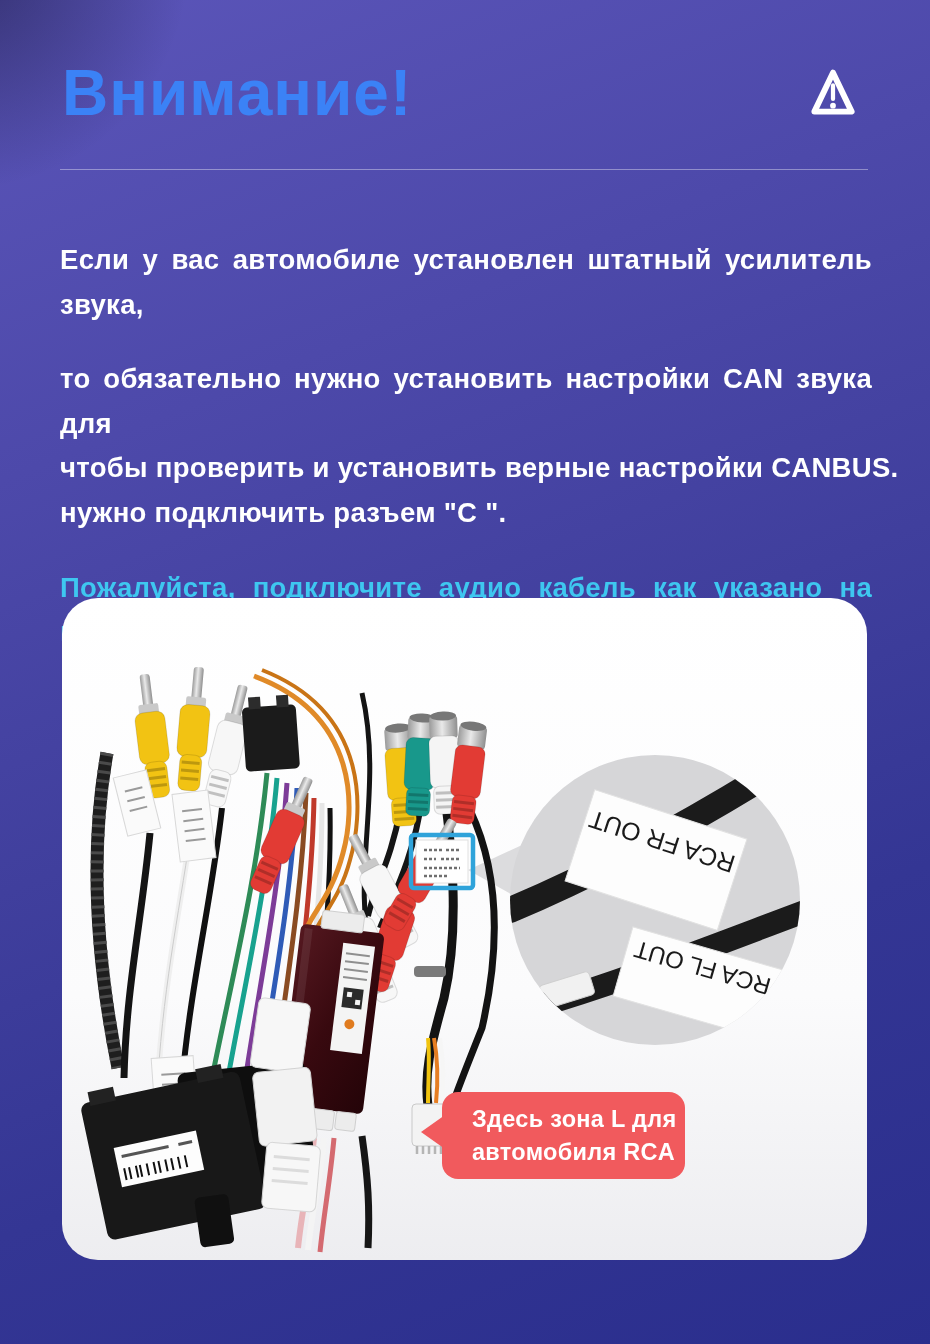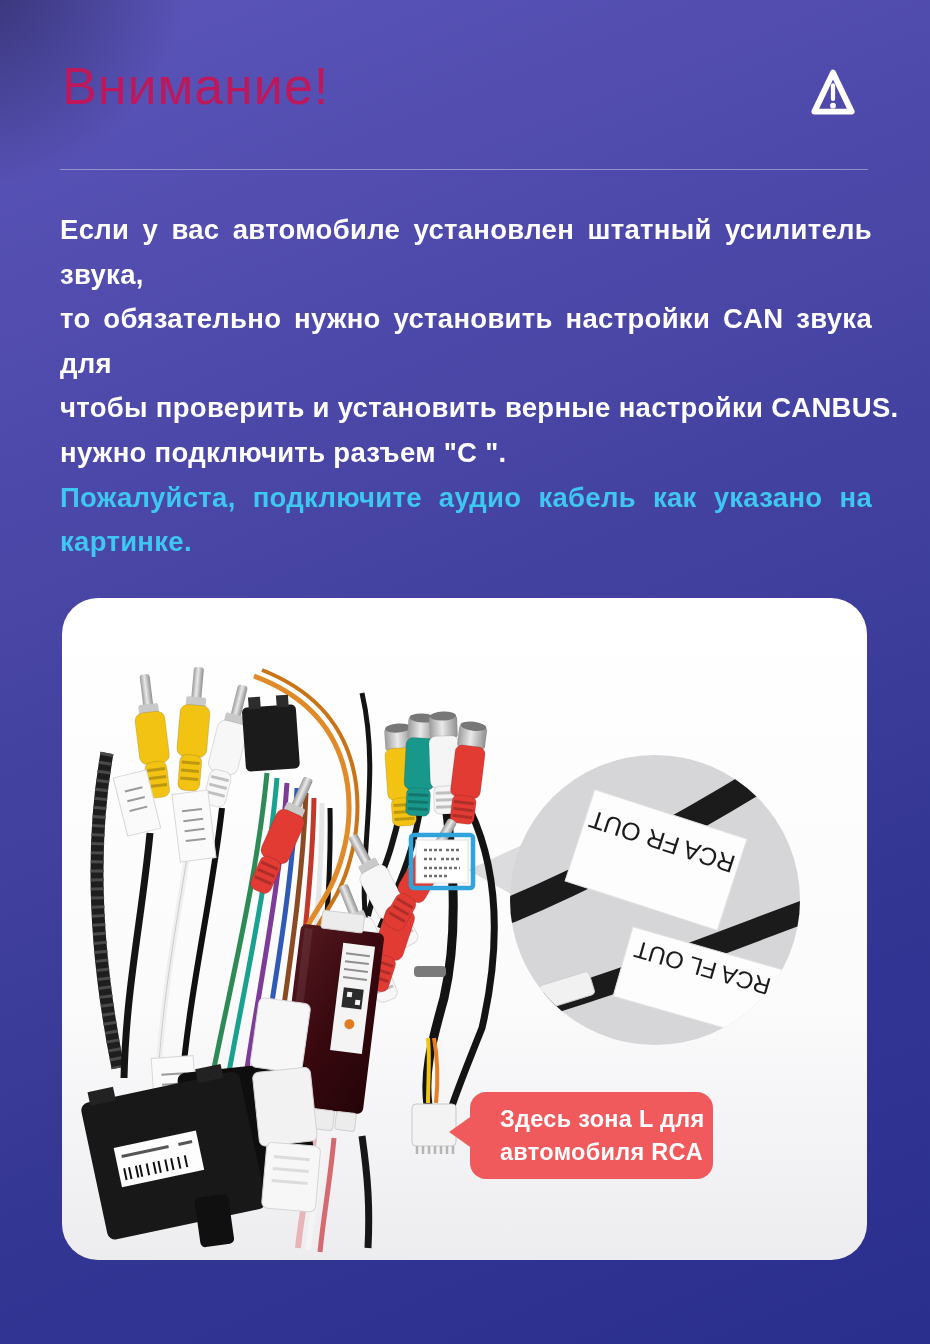--- a/index.html
+++ b/index.html
@@ -12,7 +12,7 @@
     background:radial-gradient(circle at -40px -40px,rgba(16,16,46,.55),rgba(16,16,46,0) 230px);}
   .page-title{
     position:absolute;left:62px;top:56px;margin:0;
-    font-size:52px;font-weight:normal;color:#be185d;letter-spacing:1px;
+    font-size:64px;font-weight:bold;color:#3b82f6;letter-spacing:1px;
   }
   .warn-icon{position:absolute;left:811px;top:66px;width:44px;height:54px;}
   .divider{position:absolute;left:60px;top:169px;width:808px;height:1px;

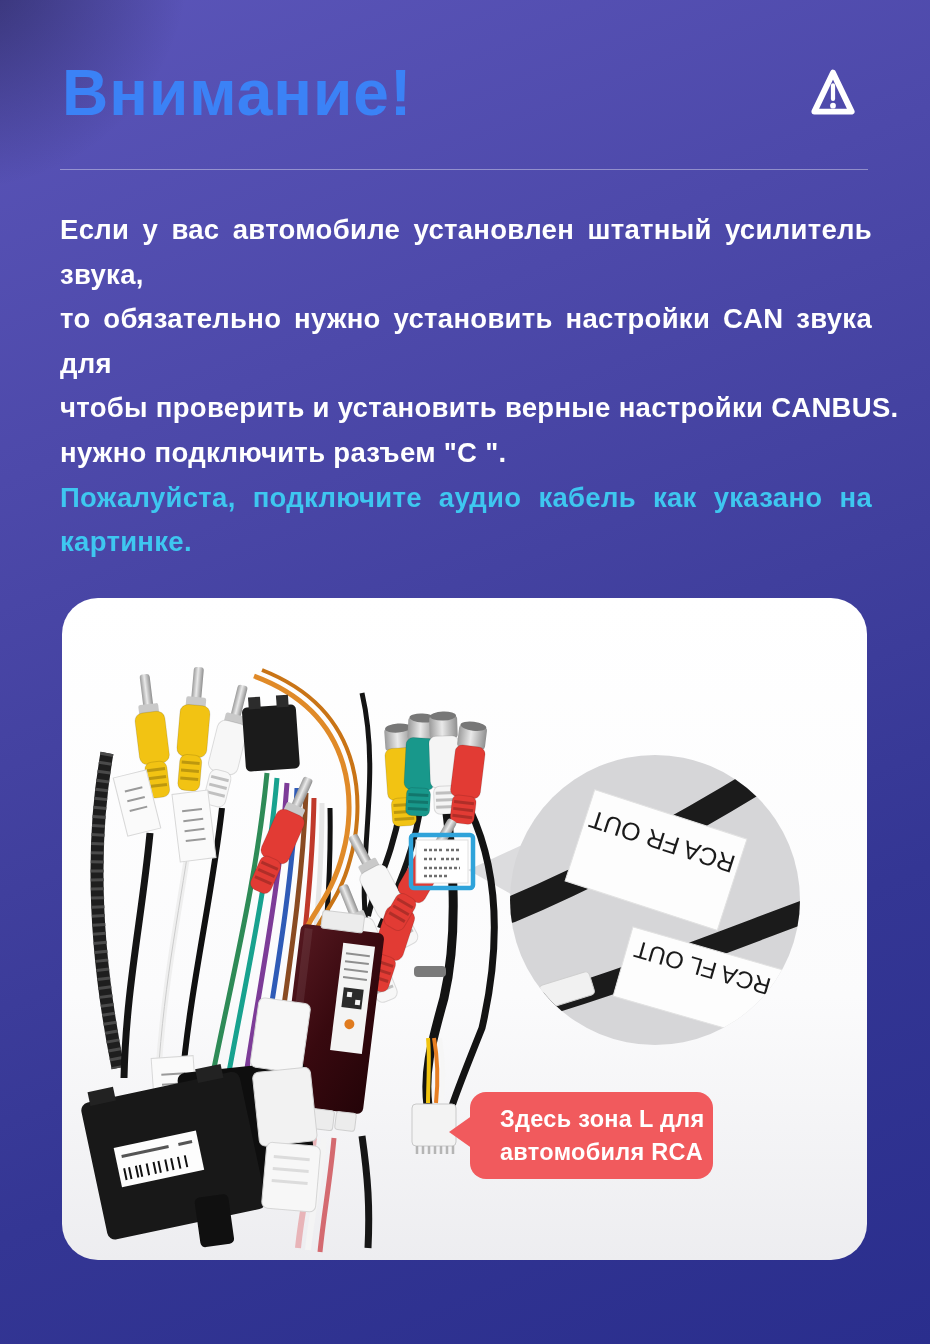--- a/index.html
+++ b/index.html
@@ -20,7 +20,7 @@
   .bodytext{position:absolute;left:60px;top:208px;width:812px;color:#ffffff;
     font-size:27.5px;font-weight:600;letter-spacing:.3px;}
   .bodytext .line{line-height:44.6px;white-space:nowrap;}
-  .bodytext .line.j{white-space:normal;text-align:justify;text-align-last:justify;}
+  .bodytext .line.j{white-space:normal;text-align:justify;text-align-last:justify;margin-top:30px;}
   .bodytext .line.accent{color:#3ec7f0;}
   .photo-card{
     position:absolute;left:62px;top:598px;width:805px;height:662px;

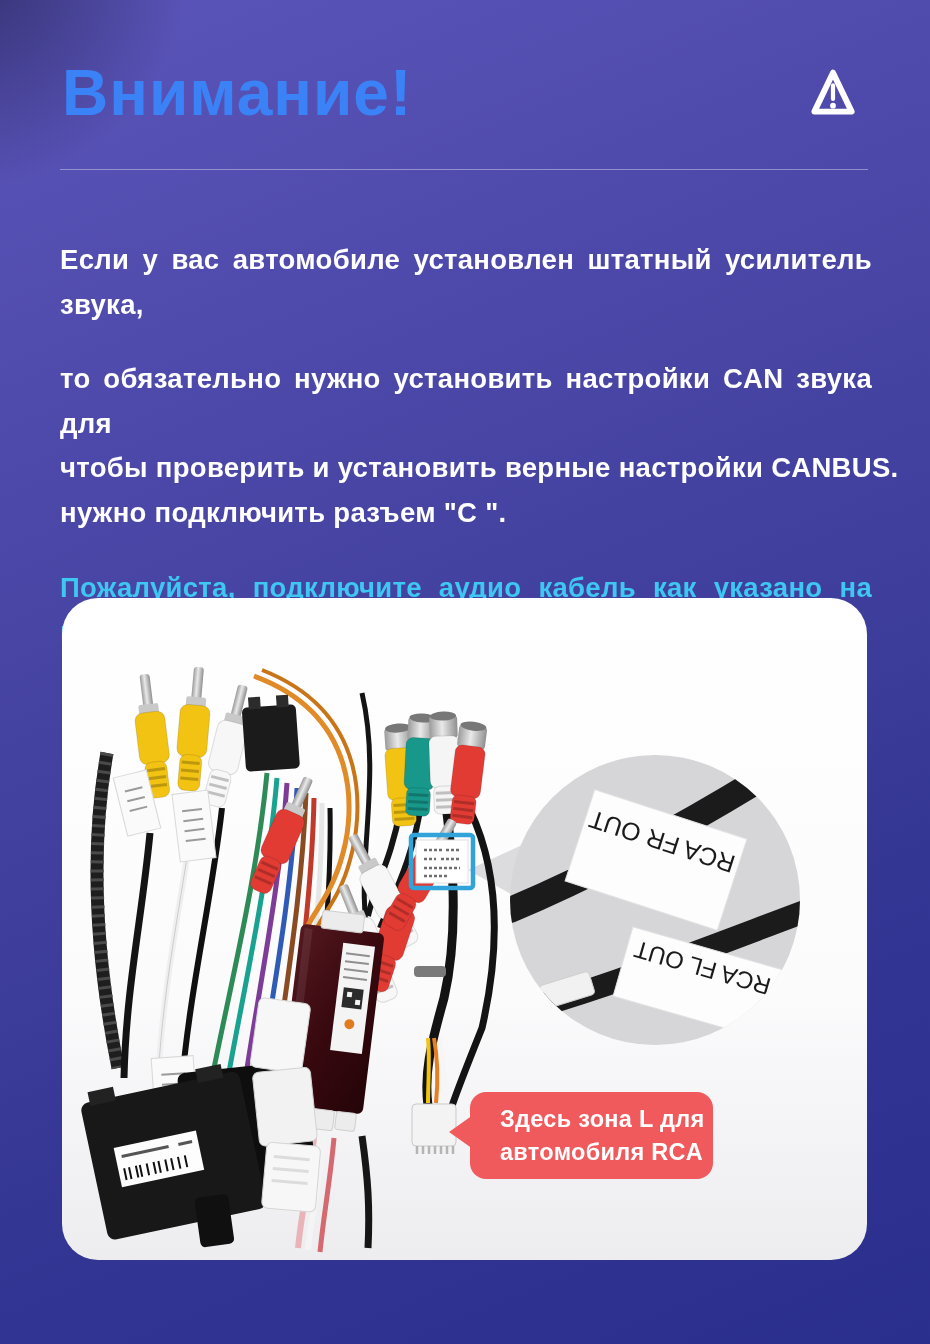--- a/index.html
+++ b/index.html
@@ -29,7 +29,7 @@
   }
   .photo-card svg{position:absolute;left:0;top:0;}
   .callout{
-    position:absolute;left:408px;top:494px;width:243px;height:87px;
+    position:absolute;left:380px;top:494px;width:243px;height:87px;
     background:#f15a5d;border-radius:16px;color:#fff;
     font-size:23.5px;font-weight:bold;line-height:33px;
     padding:11px 0 0 30px;box-sizing:border-box;letter-spacing:.3px;

